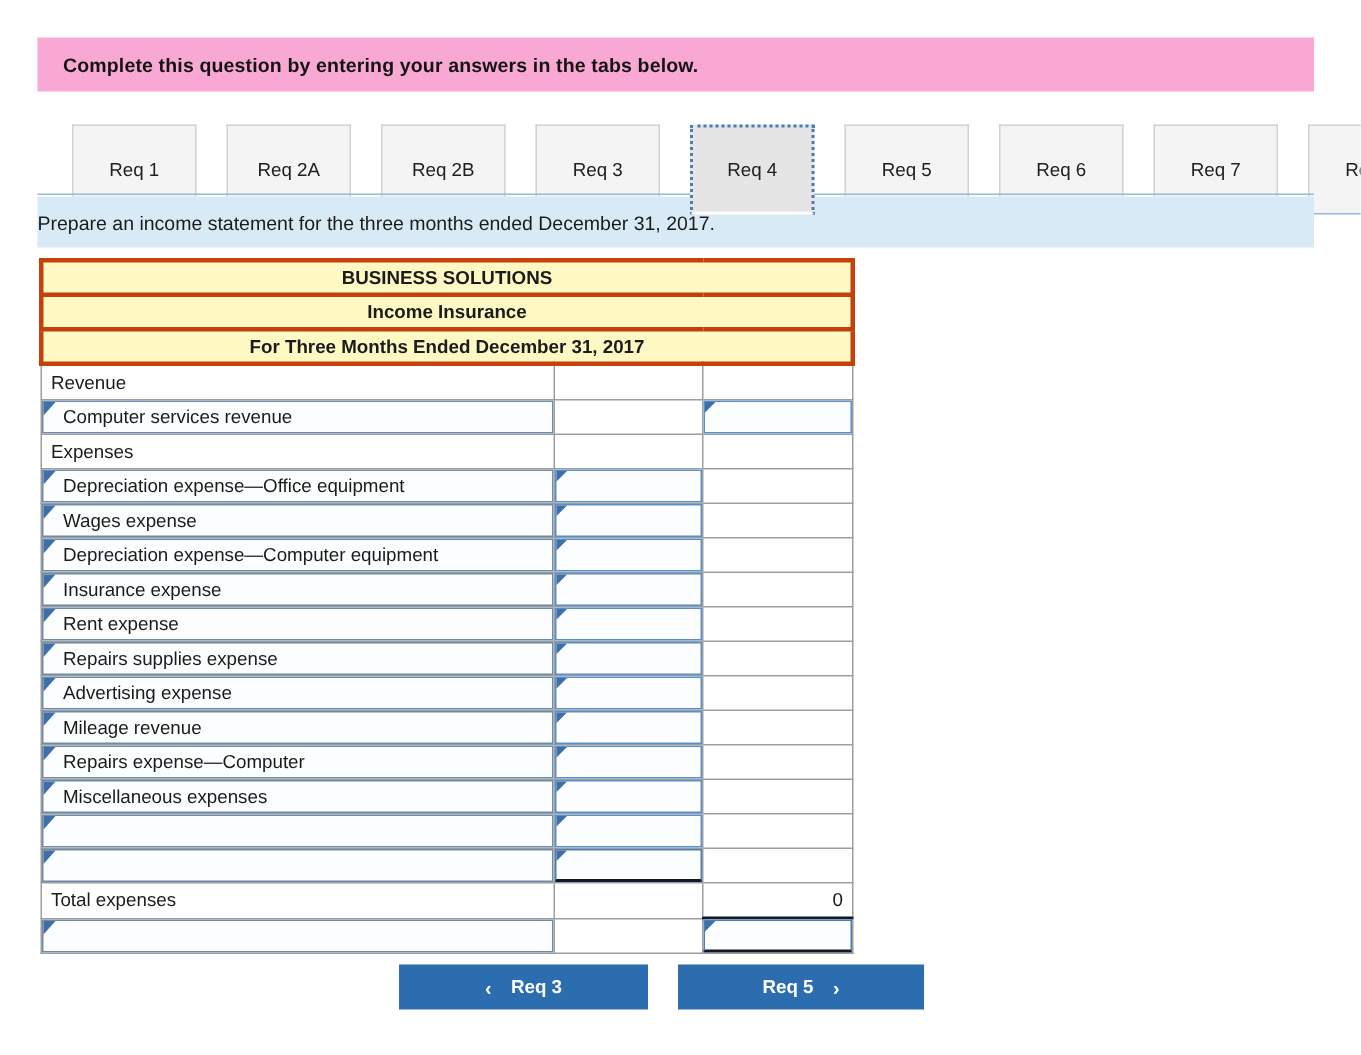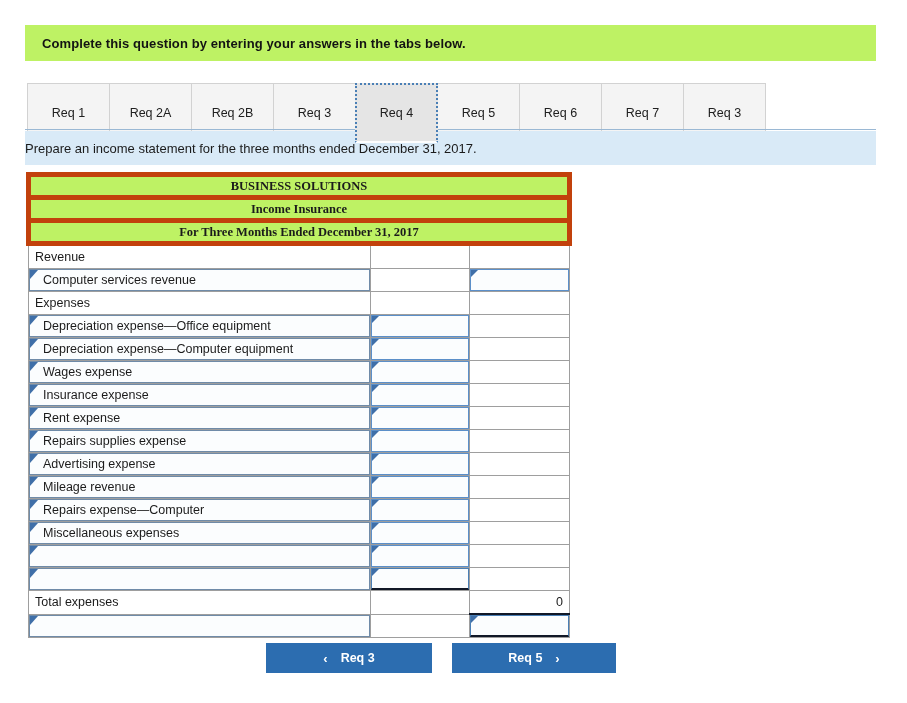--- a/index.html
+++ b/index.html
@@ -21,7 +21,7 @@
     position: absolute;
     left: 25px; top: 25px;
     width: 851px; height: 36px;
-    background: #bef264;
+    background: #f9a8d4;
     display: flex; align-items: center;
   }
   .banner-text {

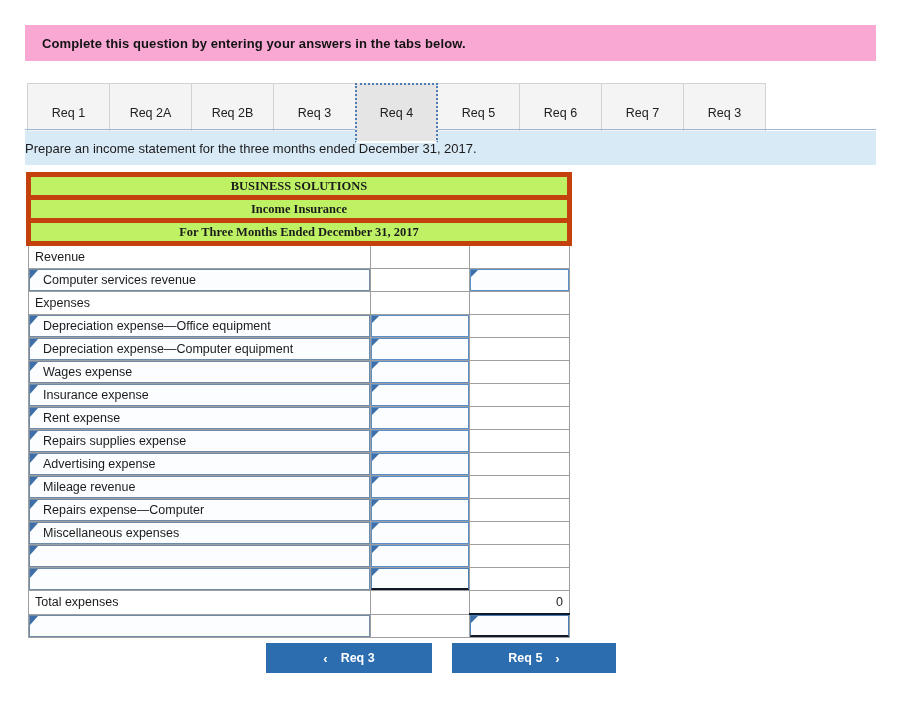--- a/index.html
+++ b/index.html
@@ -60,6 +60,7 @@
     font-size: 12.5px;
     color: #202020;
     cursor: pointer;
+    margin-left: 21px;
   }
   .tab.active {
     background: #e5e5e5;

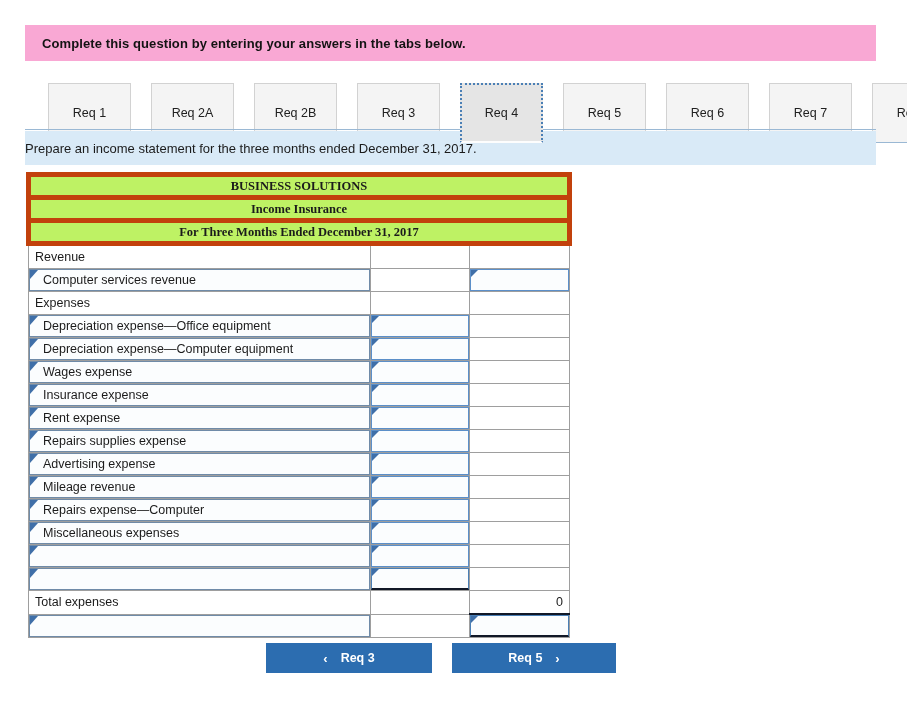--- a/index.html
+++ b/index.html
@@ -103,14 +103,13 @@
 
   
   .hdr td {
-    background: #bef264;
-    border: 5px solid #c2410c;
+    background: #fef9c3;
+    border: 3px solid #c2410c;
     text-align: center;
     font-weight: bold;
     color: #11233b;
     height: 23px;
     font-size: 12.5px;
-    font-family: Liberation Serif, serif;
   }
   .hdr.h1 td { font-size: 12.5px; }
 

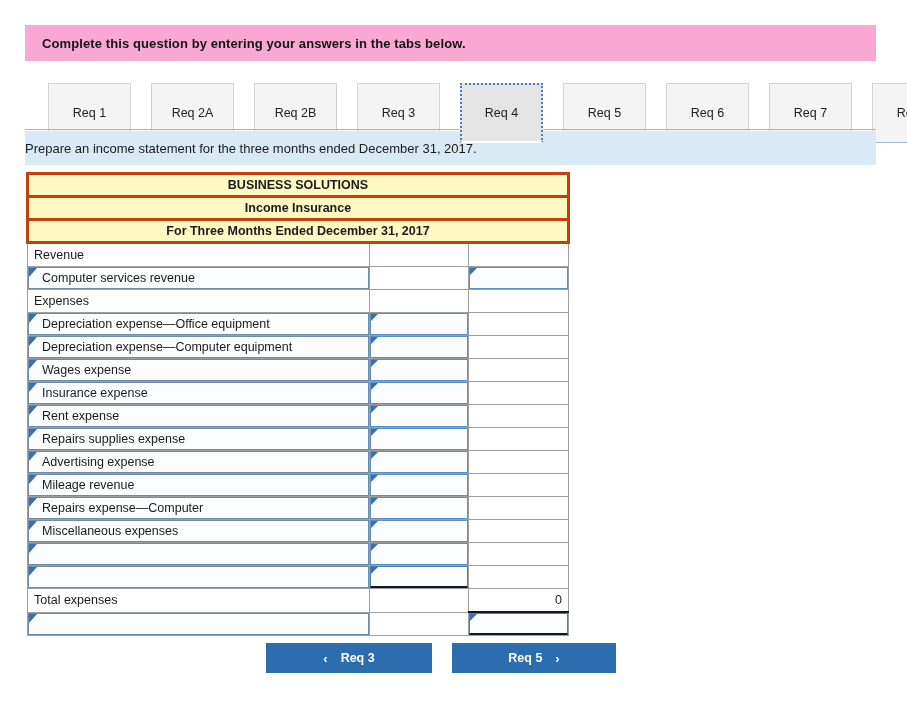--- a/index.html
+++ b/index.html
@@ -321,22 +321,22 @@
             <td class="lbl">
               <div class="cellbox dark"></div>
               <span class="marker wide"></span>
+              <span class="celltext indent">Wages expense</span>
+            </td>
+            <td class="amt">
+              <div class="cellbox"></div>
+              <span class="marker"></span>
+              <span class="amttext"></span>
+            </td>
+            <td class="amt">
+              <span class="amttext"></span>
+            </td>
+          </tr>
+          <tr>
+            <td class="lbl">
+              <div class="cellbox dark"></div>
+              <span class="marker wide"></span>
               <span class="celltext indent">Depreciation expense—Computer equipment</span>
-            </td>
-            <td class="amt">
-              <div class="cellbox"></div>
-              <span class="marker"></span>
-              <span class="amttext"></span>
-            </td>
-            <td class="amt">
-              <span class="amttext"></span>
-            </td>
-          </tr>
-          <tr>
-            <td class="lbl">
-              <div class="cellbox dark"></div>
-              <span class="marker wide"></span>
-              <span class="celltext indent">Wages expense</span>
             </td>
             <td class="amt">
               <div class="cellbox"></div>

